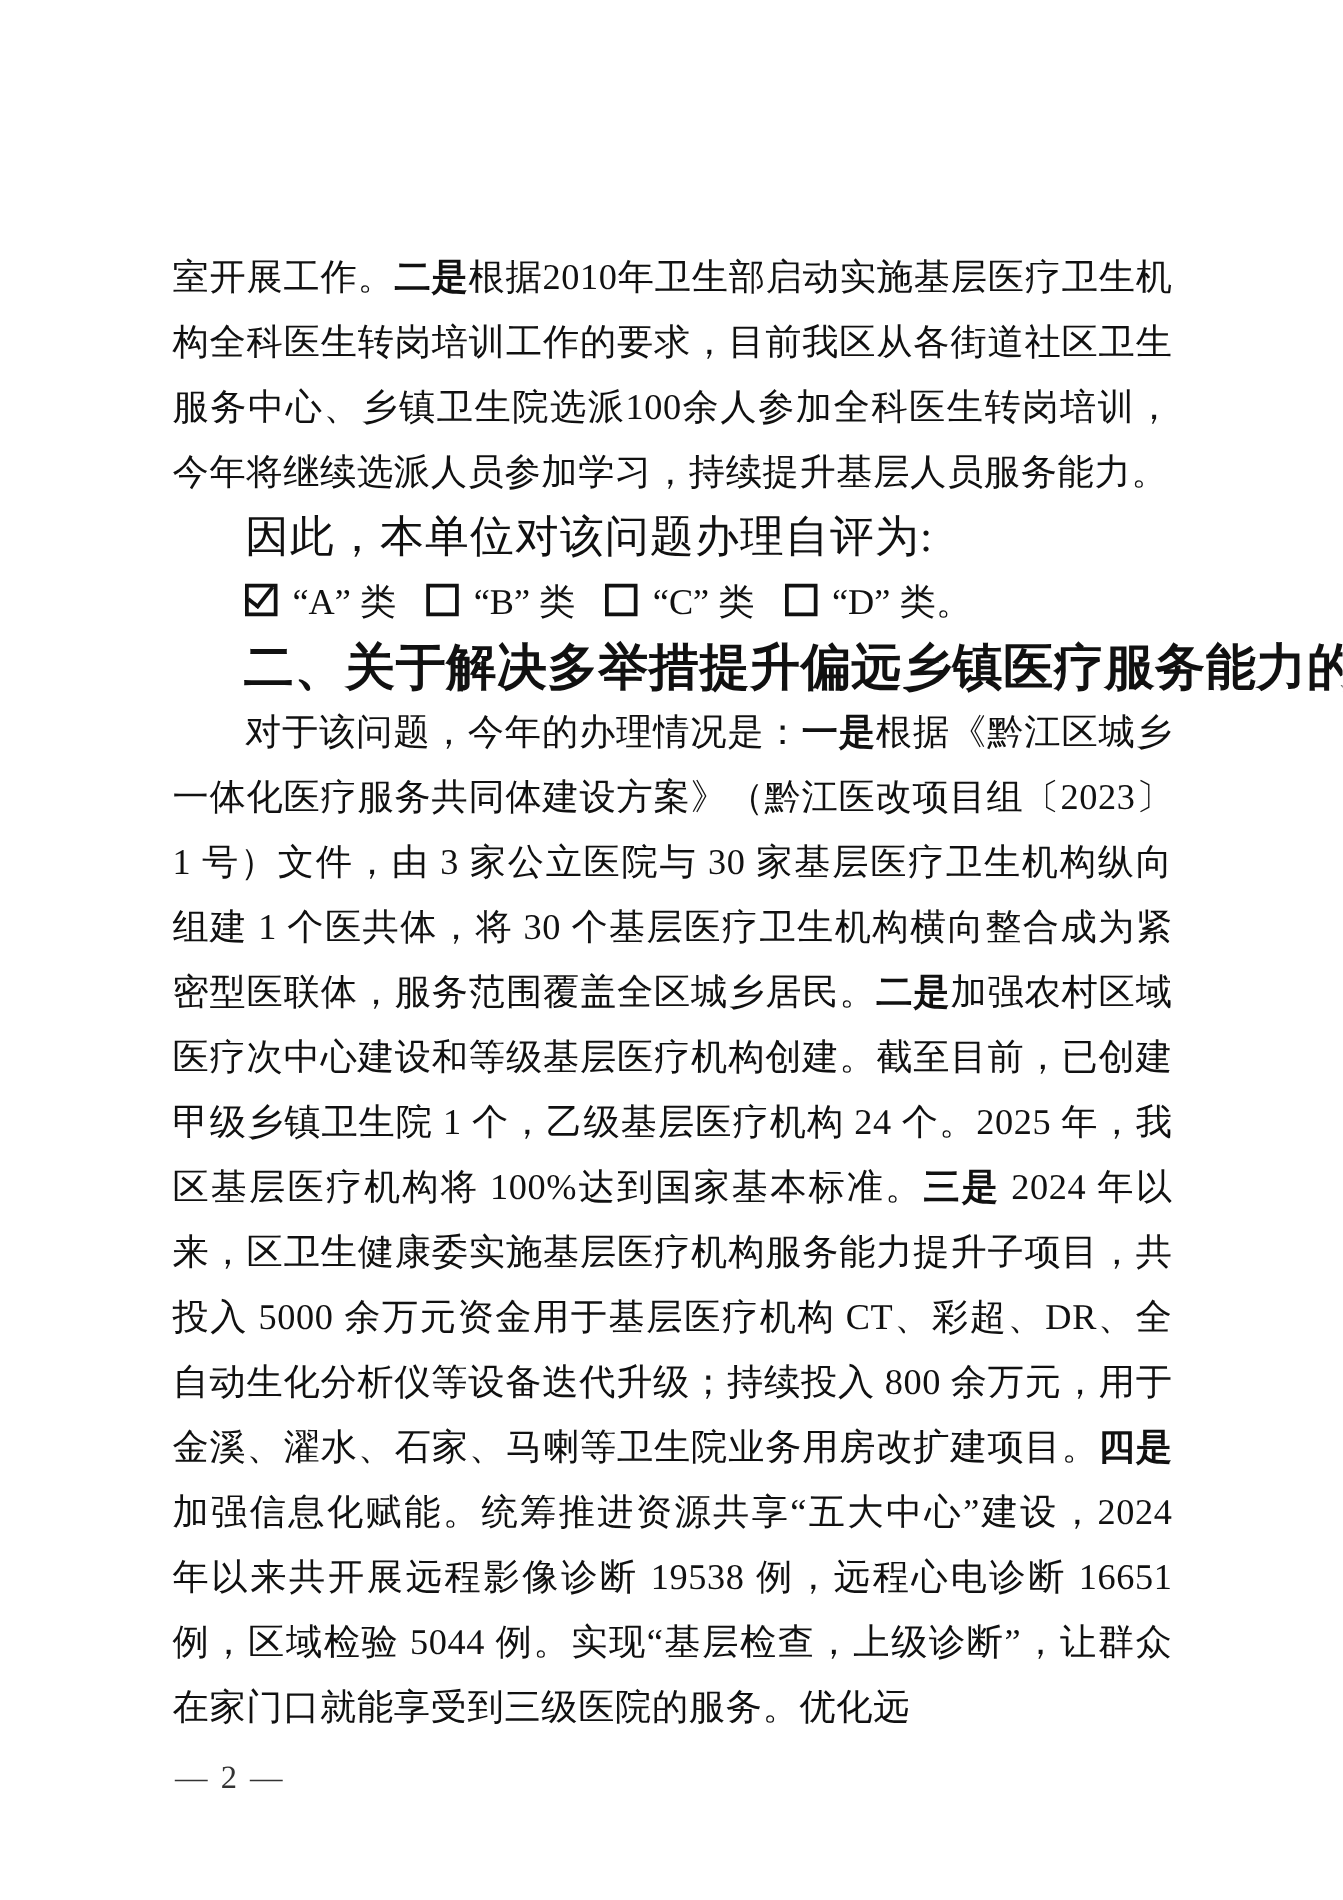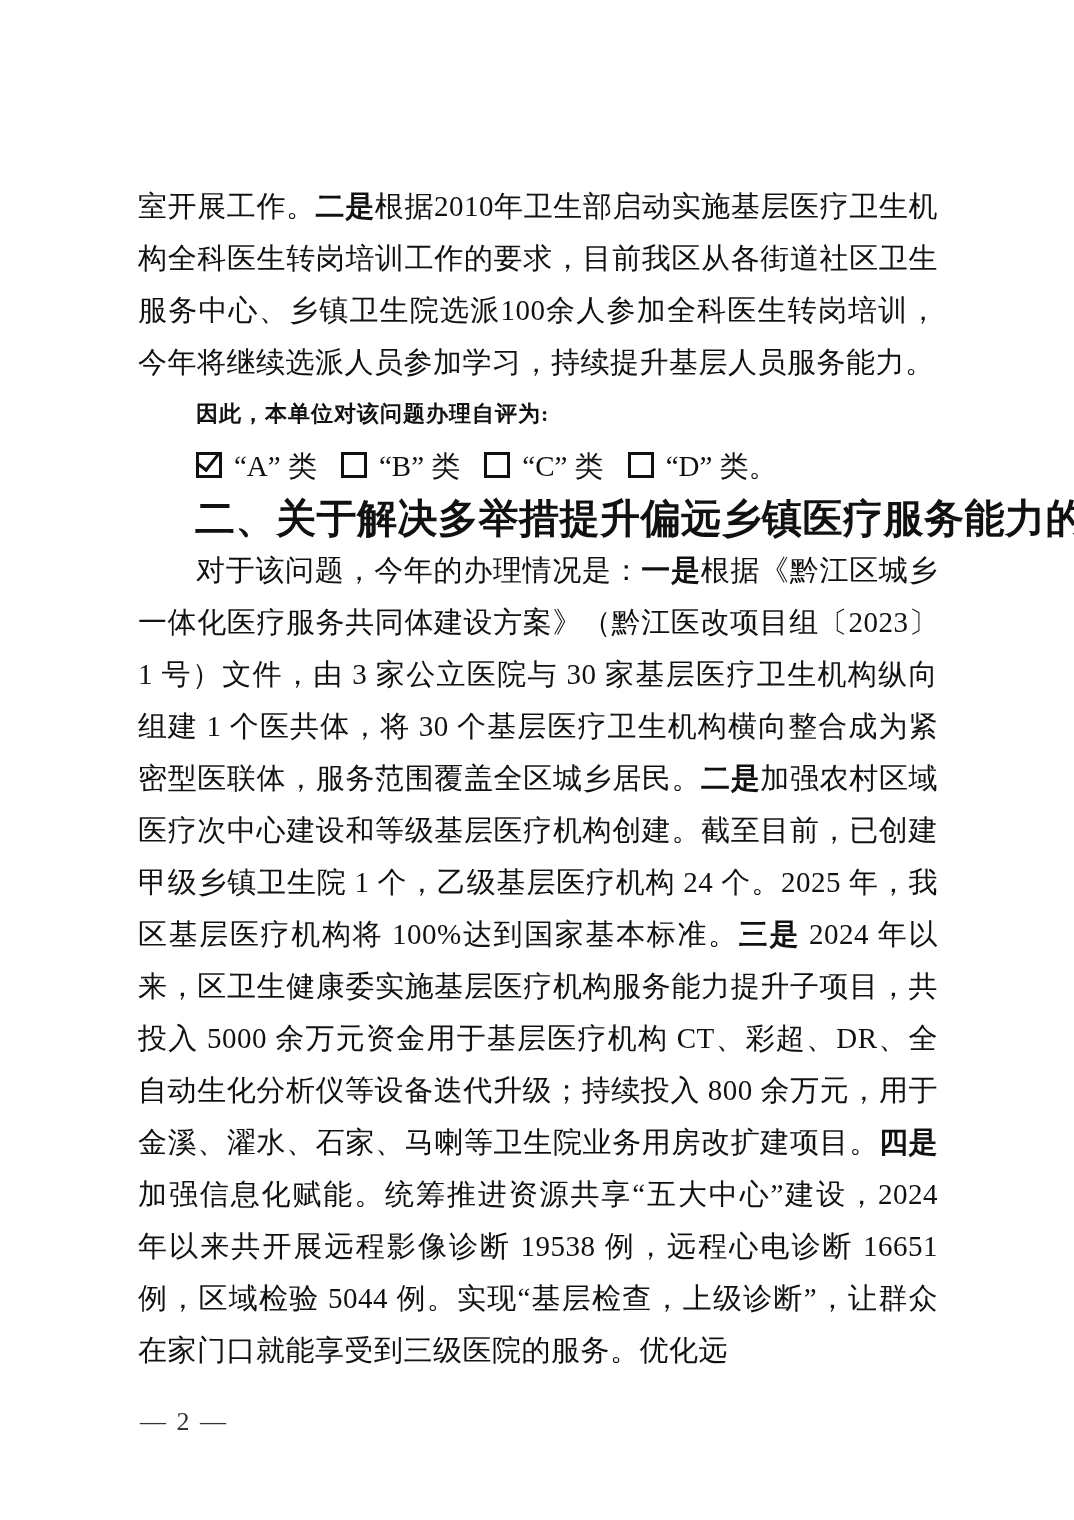--- a/index.html
+++ b/index.html
@@ -18,7 +18,7 @@
   .page-content {
     position: absolute;
     left: 138px;
-    top: 180px;
+    top: 196px;
     width: 800px;
   }
   .para {

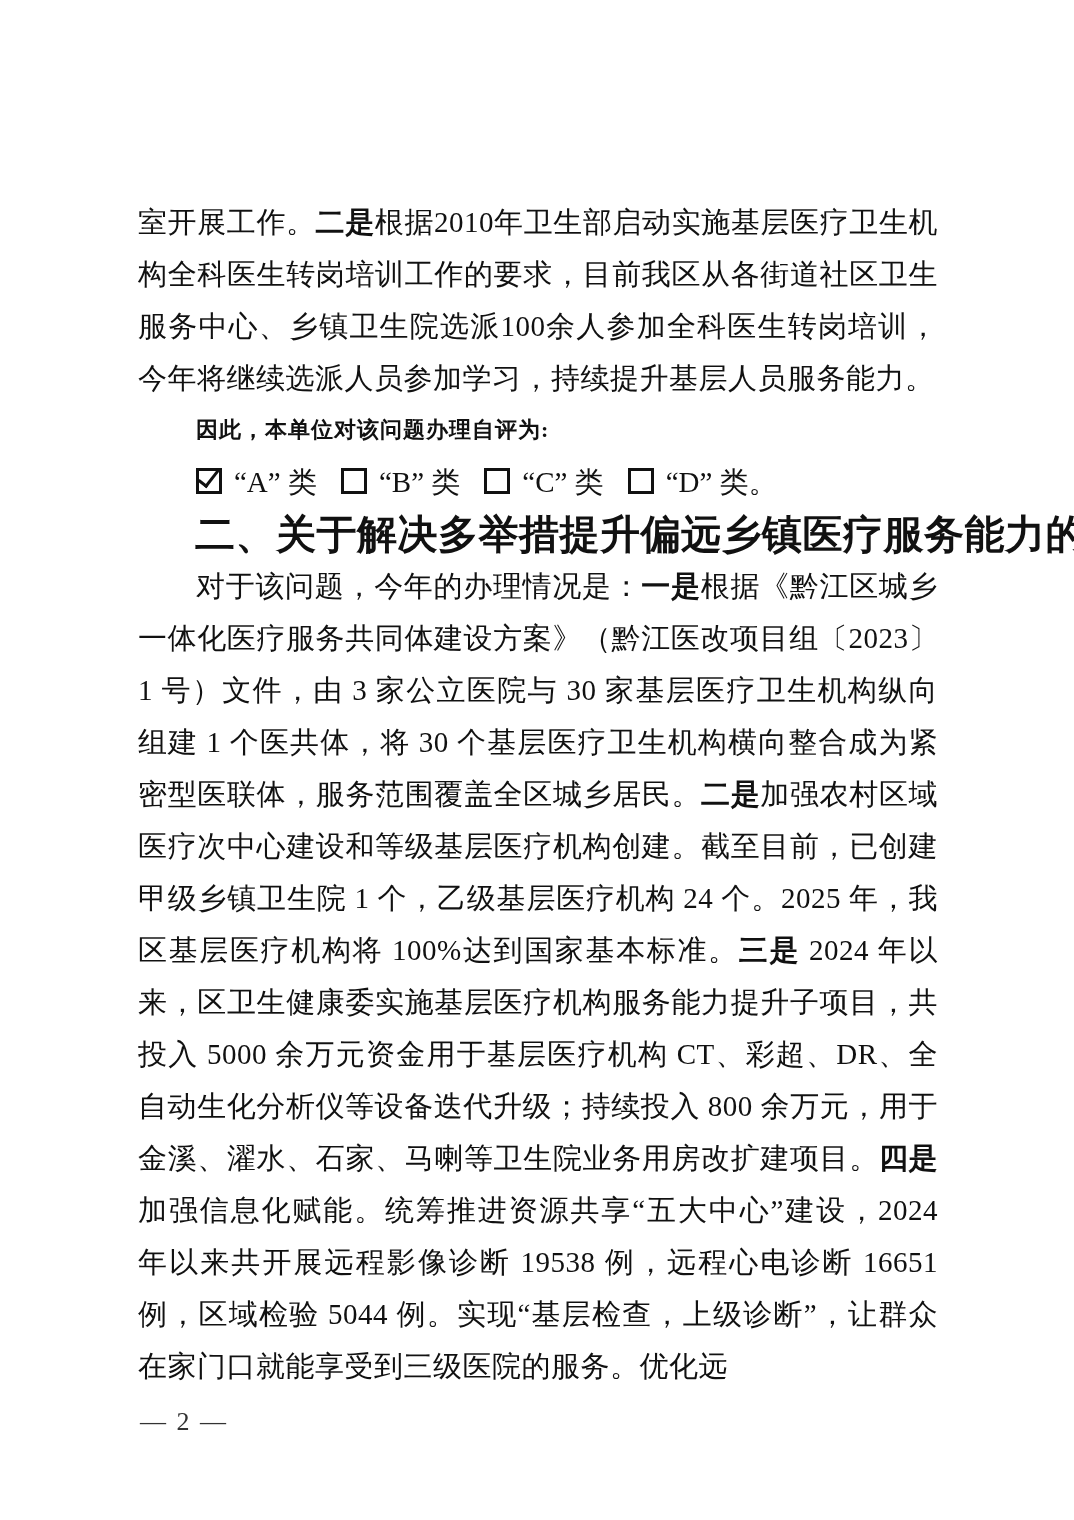--- a/index.html
+++ b/index.html
@@ -35,12 +35,11 @@
     text-indent: 58px;
   }
   .kaiti-line {
-    font-size: 22px;
+    font-size: 35px;
     line-height: 52px;
     text-indent: 58px;
     margin: 0;
     letter-spacing: 1px;
-    font-weight: bold;
   }
   .rating-line {
     margin: 0;

